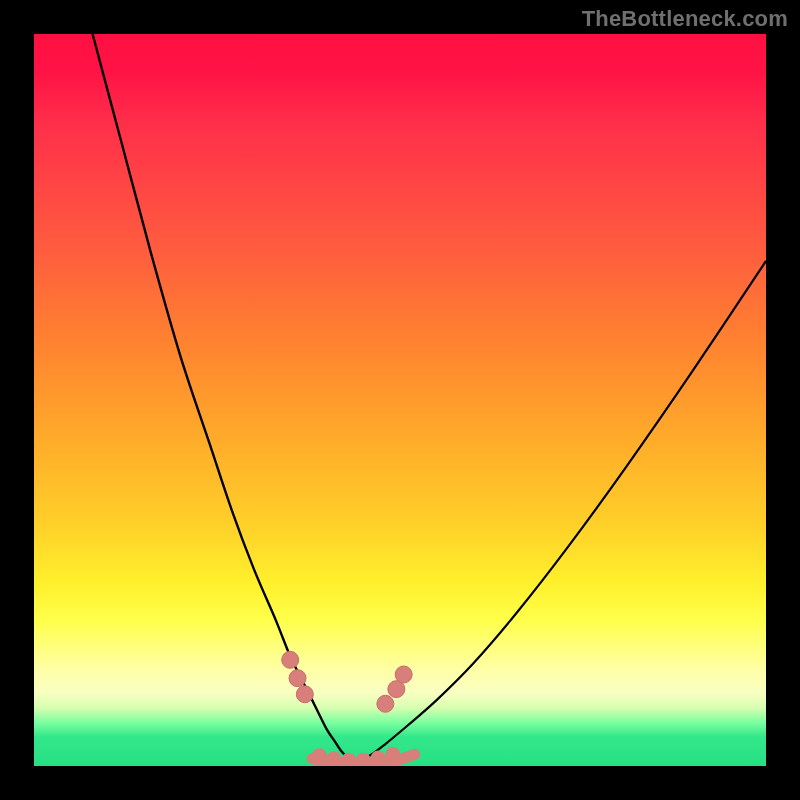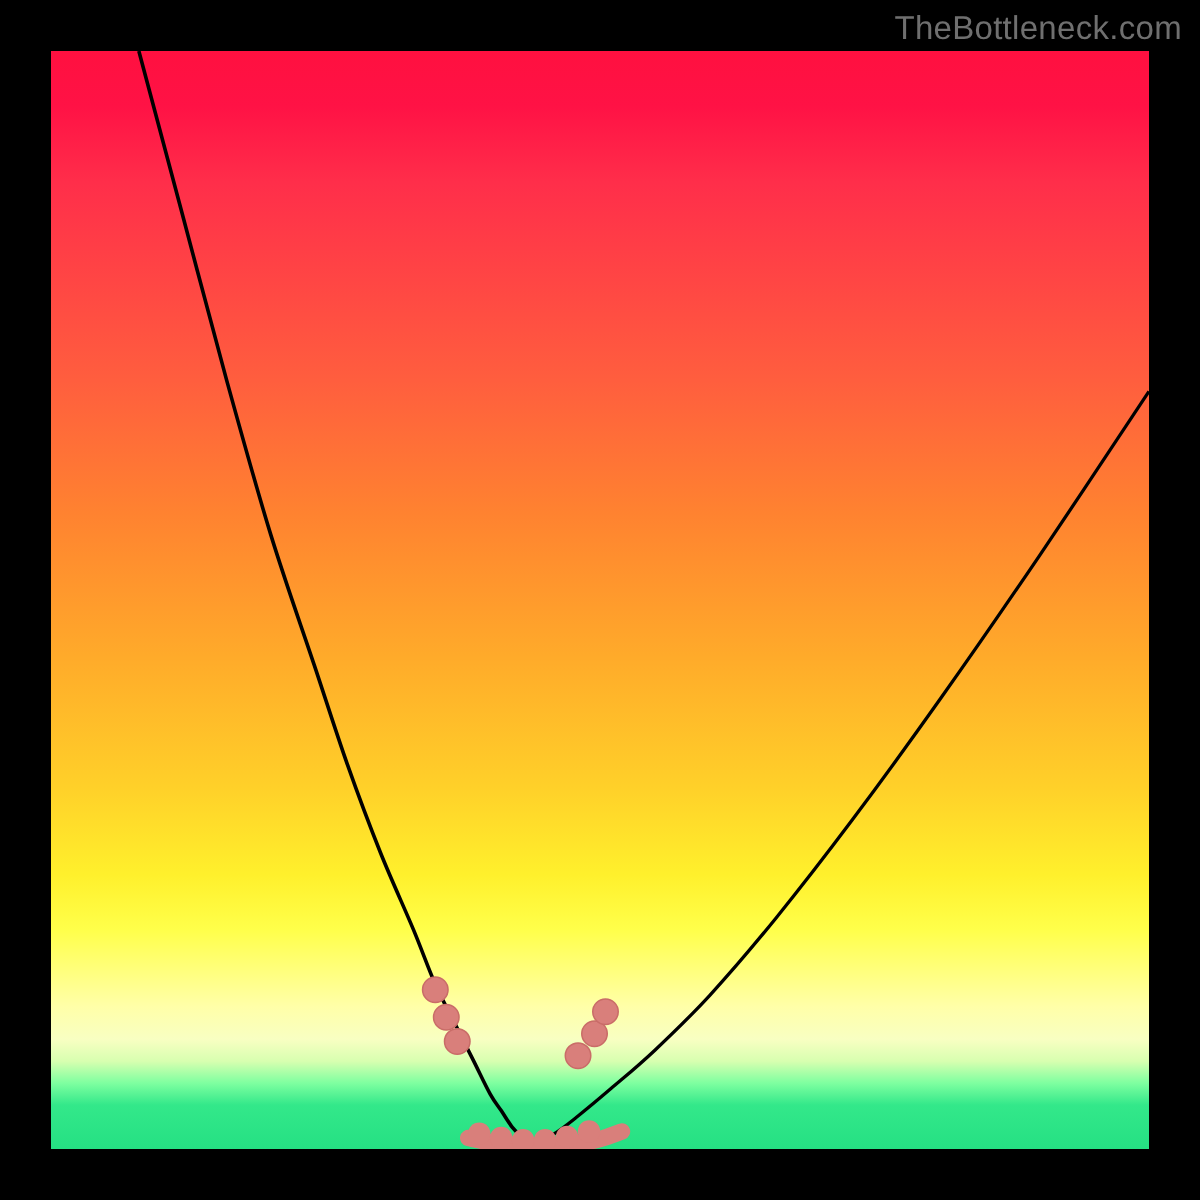--- a/index.html
+++ b/index.html
@@ -62,7 +62,7 @@
     right: 12px;
     color: #6f6f6f;
     font-size: 22px;
-    font-weight: 400;
+    font-weight: 700;
     letter-spacing: 0.2px;
   }
 </style>

